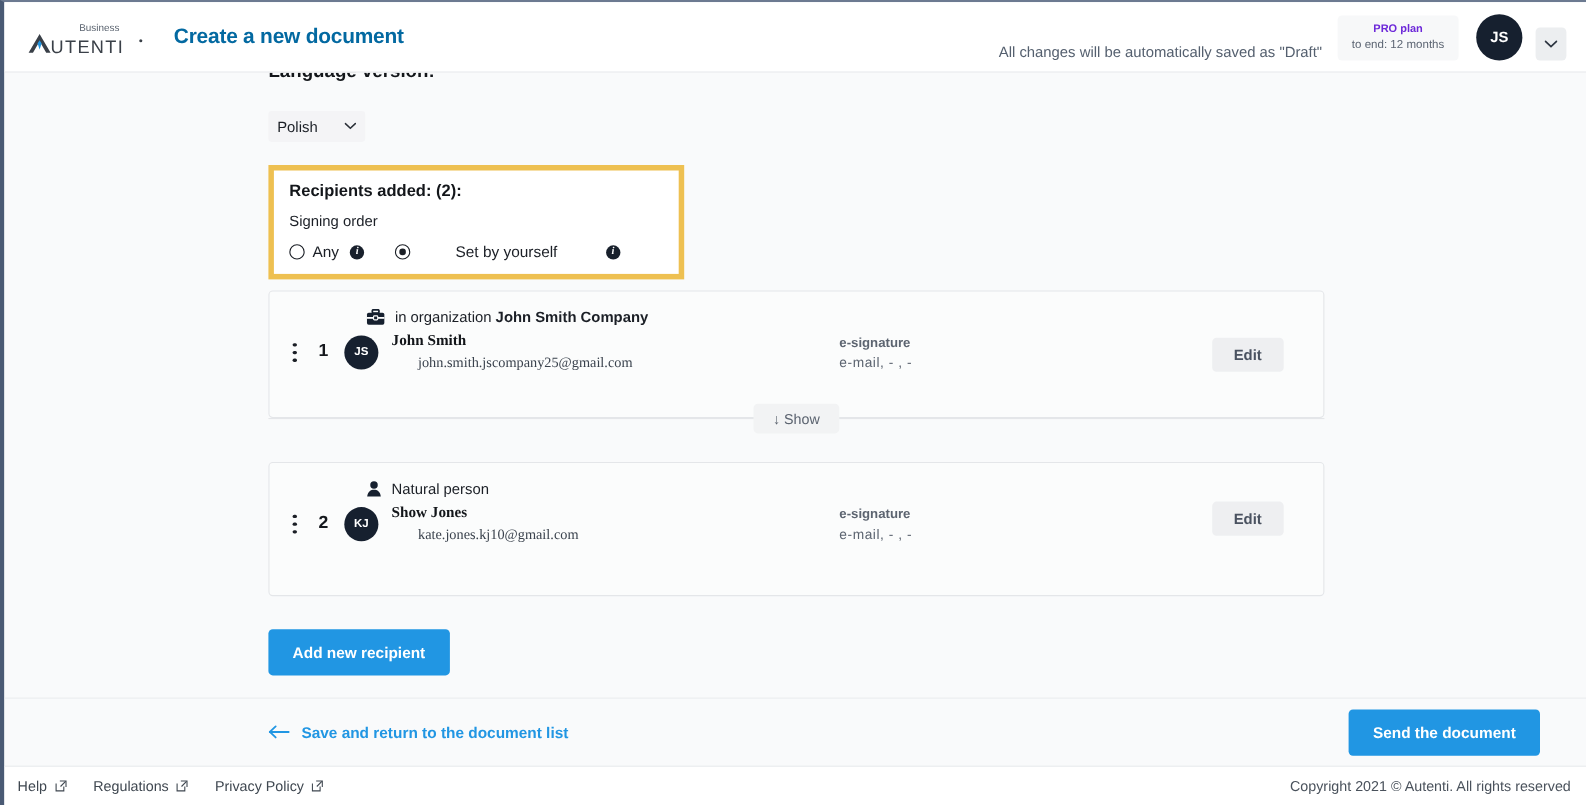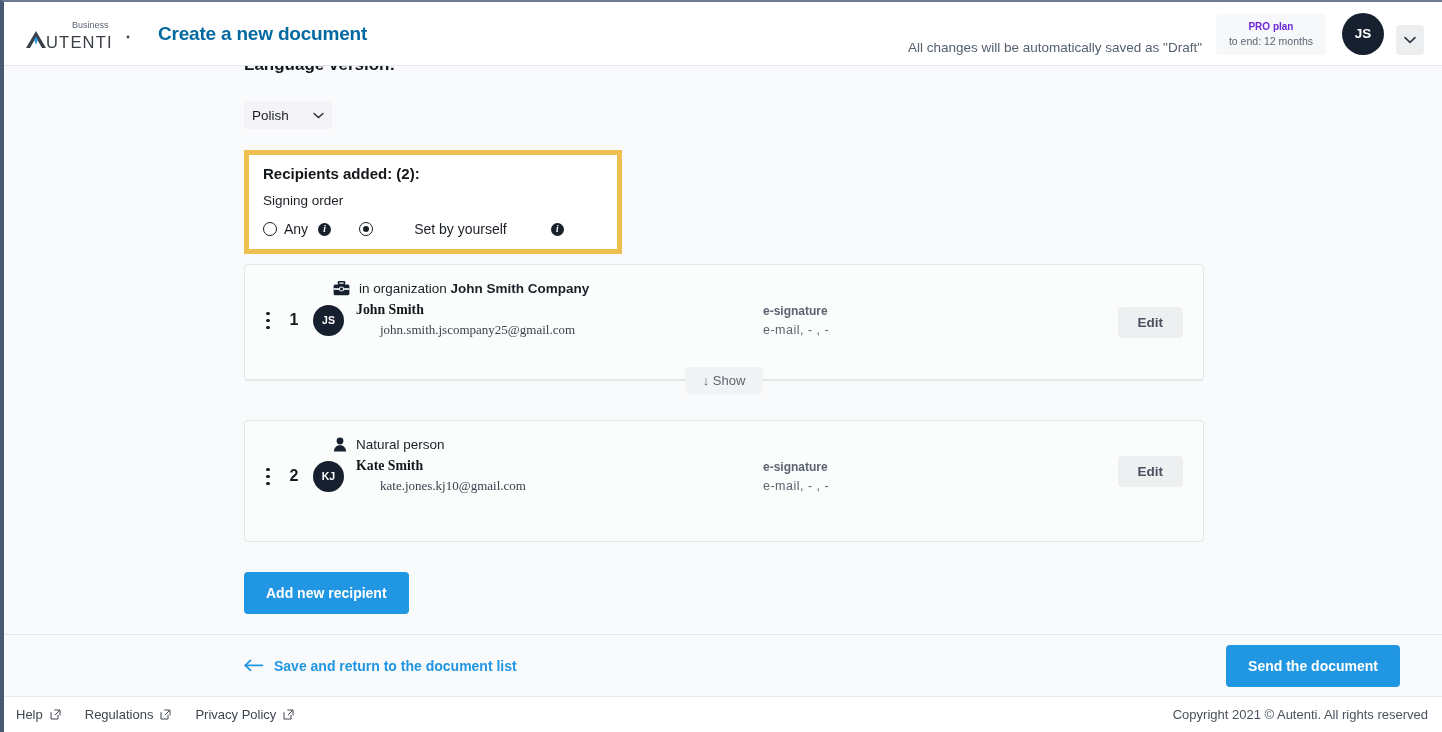--- a/index.html
+++ b/index.html
@@ -214,7 +214,7 @@
   .sig-meta  { font-size: 12.5px; color: #5c6470; margin-top: 5px; letter-spacing: 0.5px; }
   .edit-btn {
     position: absolute;
-    right: 20px;
+    right: 36px;
     background: #eeeff1;
     border: none;
     border-radius: 4px;

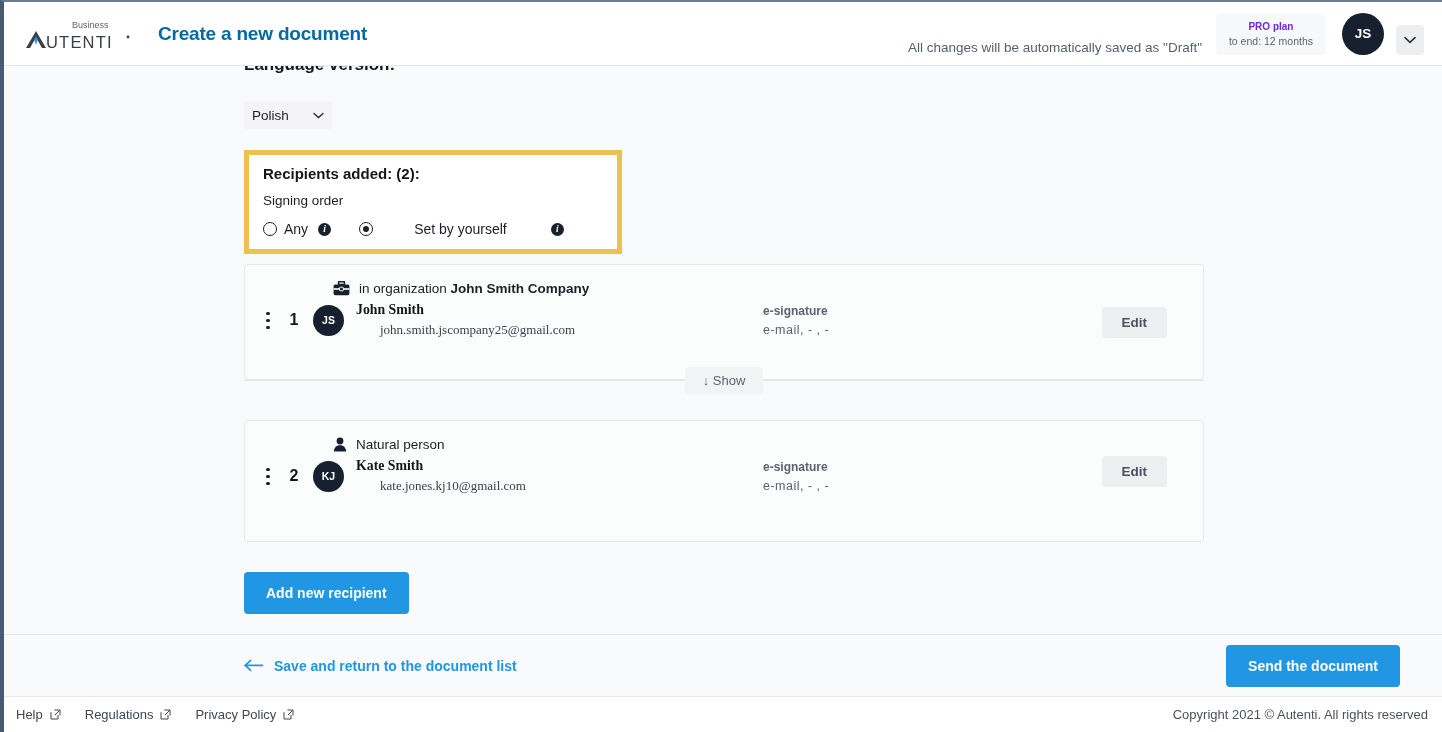--- a/index.html
+++ b/index.html
@@ -437,7 +437,7 @@
             <div class="seq-num">2</div>
             <div class="r-avatar">KJ</div>
             <div class="r-info">
-              <div class="r-name">Kate Smith</div>
+              <div class="r-name">Show Jones</div>
               <div class="r-mail">kate.jones.kj10@gmail.com</div>
             </div>
             <div class="r-sig">

